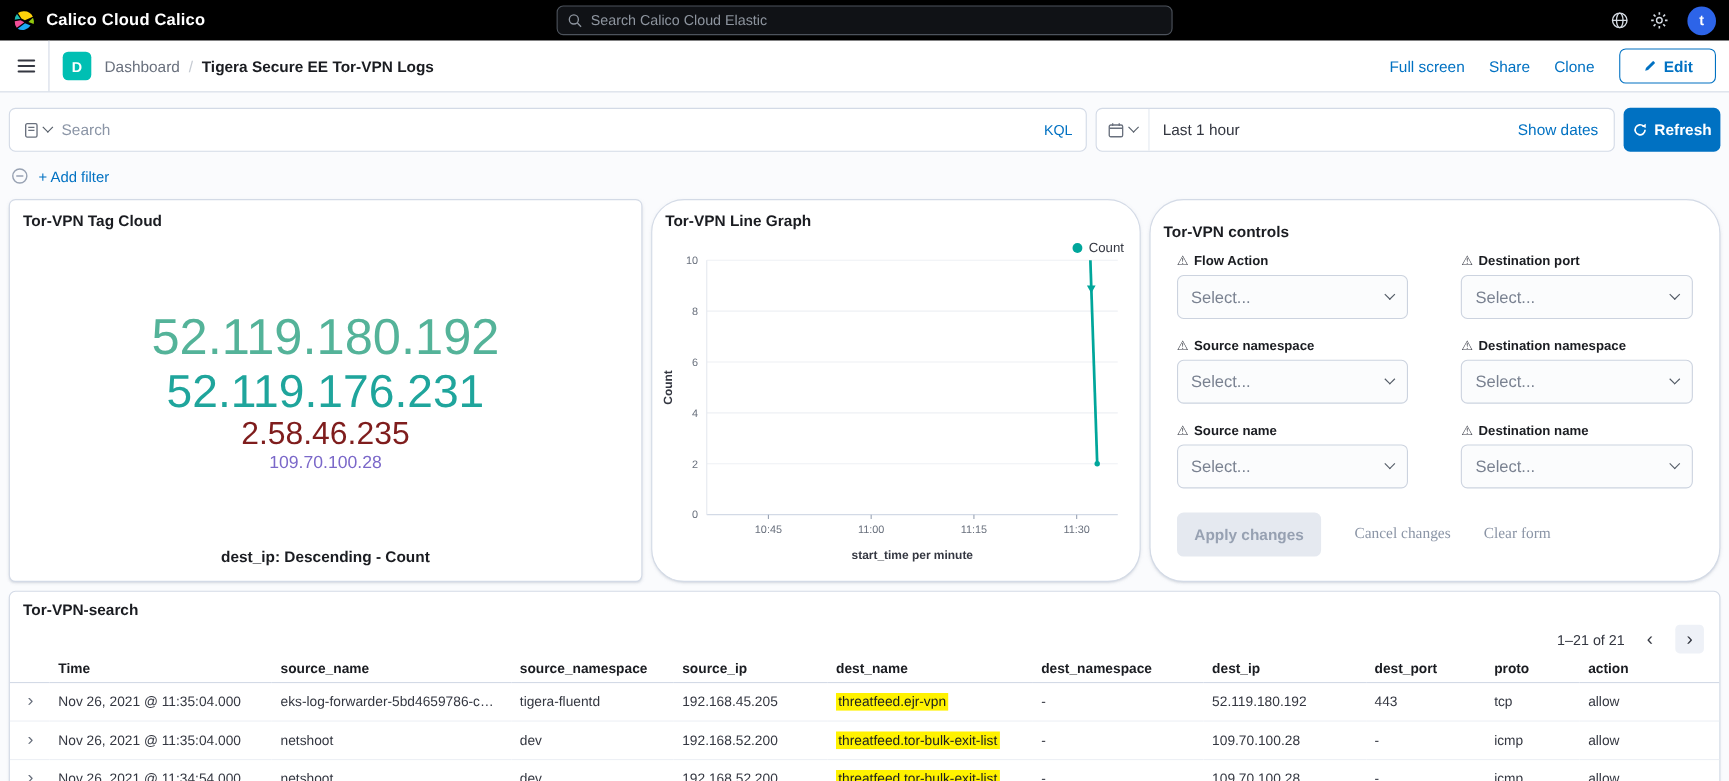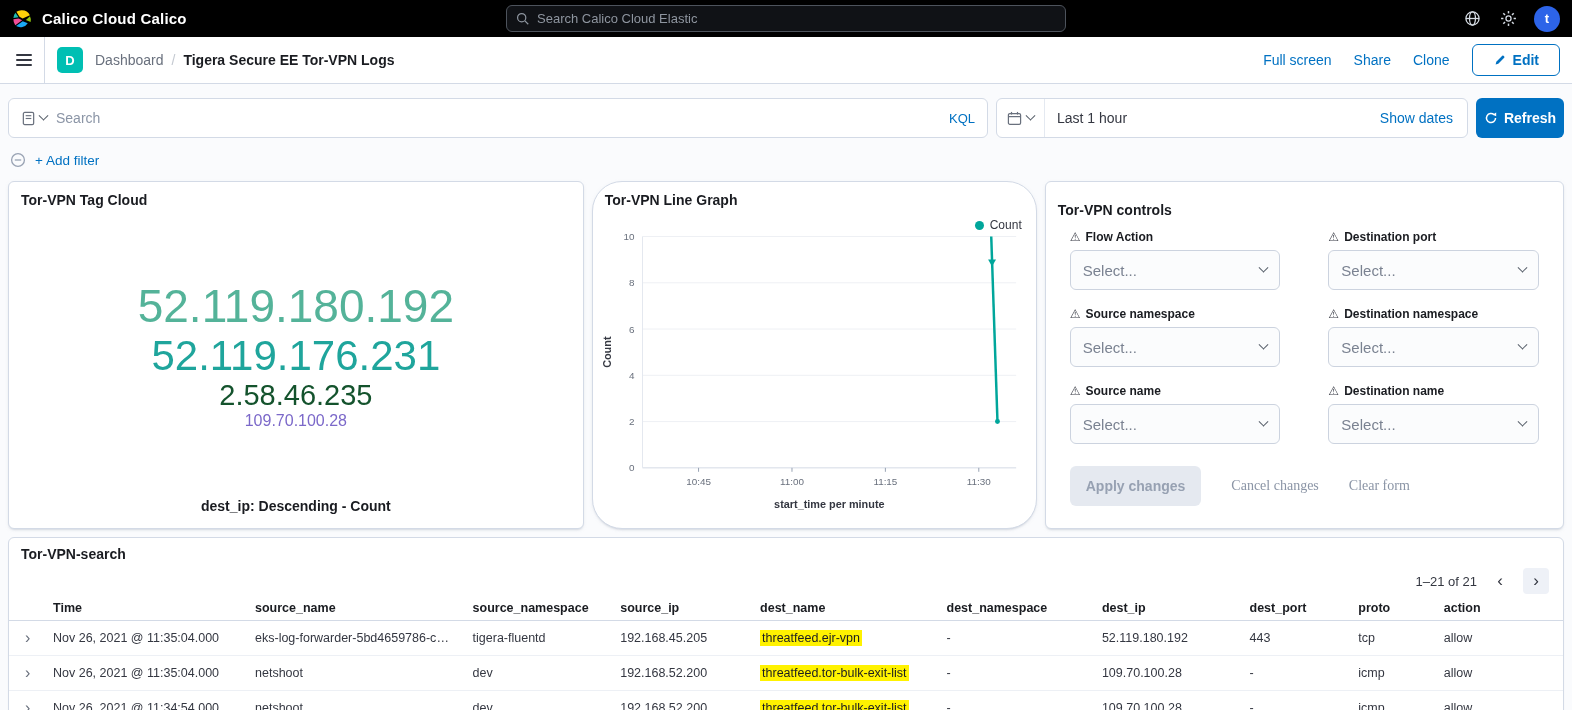--- a/index.html
+++ b/index.html
@@ -61,7 +61,7 @@
   .panel-title { font-size:14px; font-weight:700; color:#1a1c21; padding:10px 12px 4px; }
   .p-tagcloud { flex:0 0 37%; }
   .p-linegraph { flex:0 0 28.6%; position:relative;border-radius:30px; }
-  .p-controls { flex:1; }
+  .p-controls { flex:1;border-radius:31px; }
 
   .tag-cloud { flex:1; display:flex; flex-direction:column; align-items:center; justify-content:center; }
   .tag { display:block; line-height:1.12; cursor:pointer; }

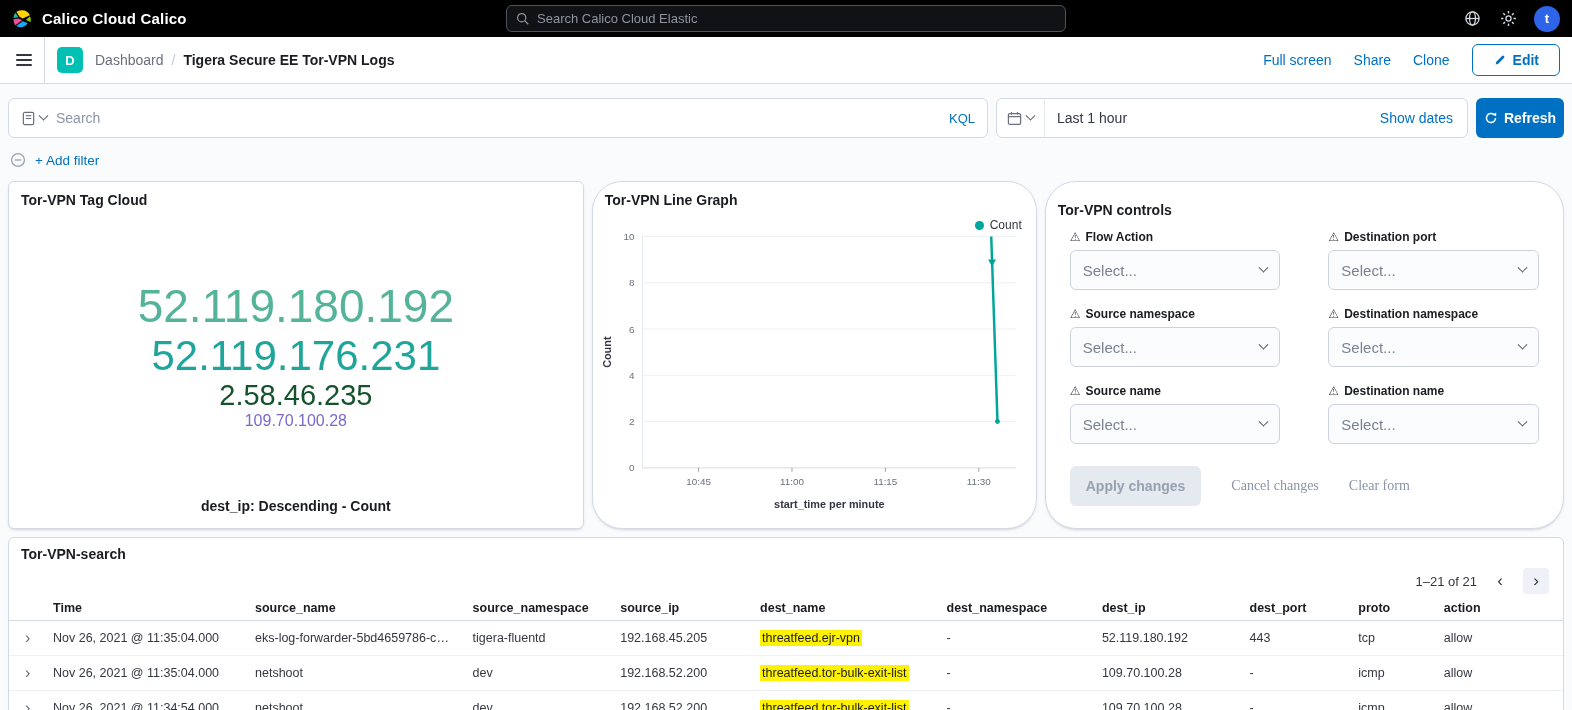--- a/index.html
+++ b/index.html
@@ -234,7 +234,7 @@
     <div class="tag-cloud">
         <span class="tag" style="font-size: 46px; color: rgb(84, 179, 153);">52.119.180.192</span>
         <span class="tag" style="font-size: 42px; color: rgb(31, 165, 156);">52.119.176.231</span>
-        <span class="tag" style="font-size: 29px; color: #14532d;">2.58.46.235</span>
+        <span class="tag" style="font-size: 29px; color: #7f1d1d;">2.58.46.235</span>
         <span class="tag" style="font-size: 16px; color: rgb(123, 104, 201);">109.70.100.28</span>
       </div>
     <div class="tc-caption">dest_ip: Descending - Count</div>

